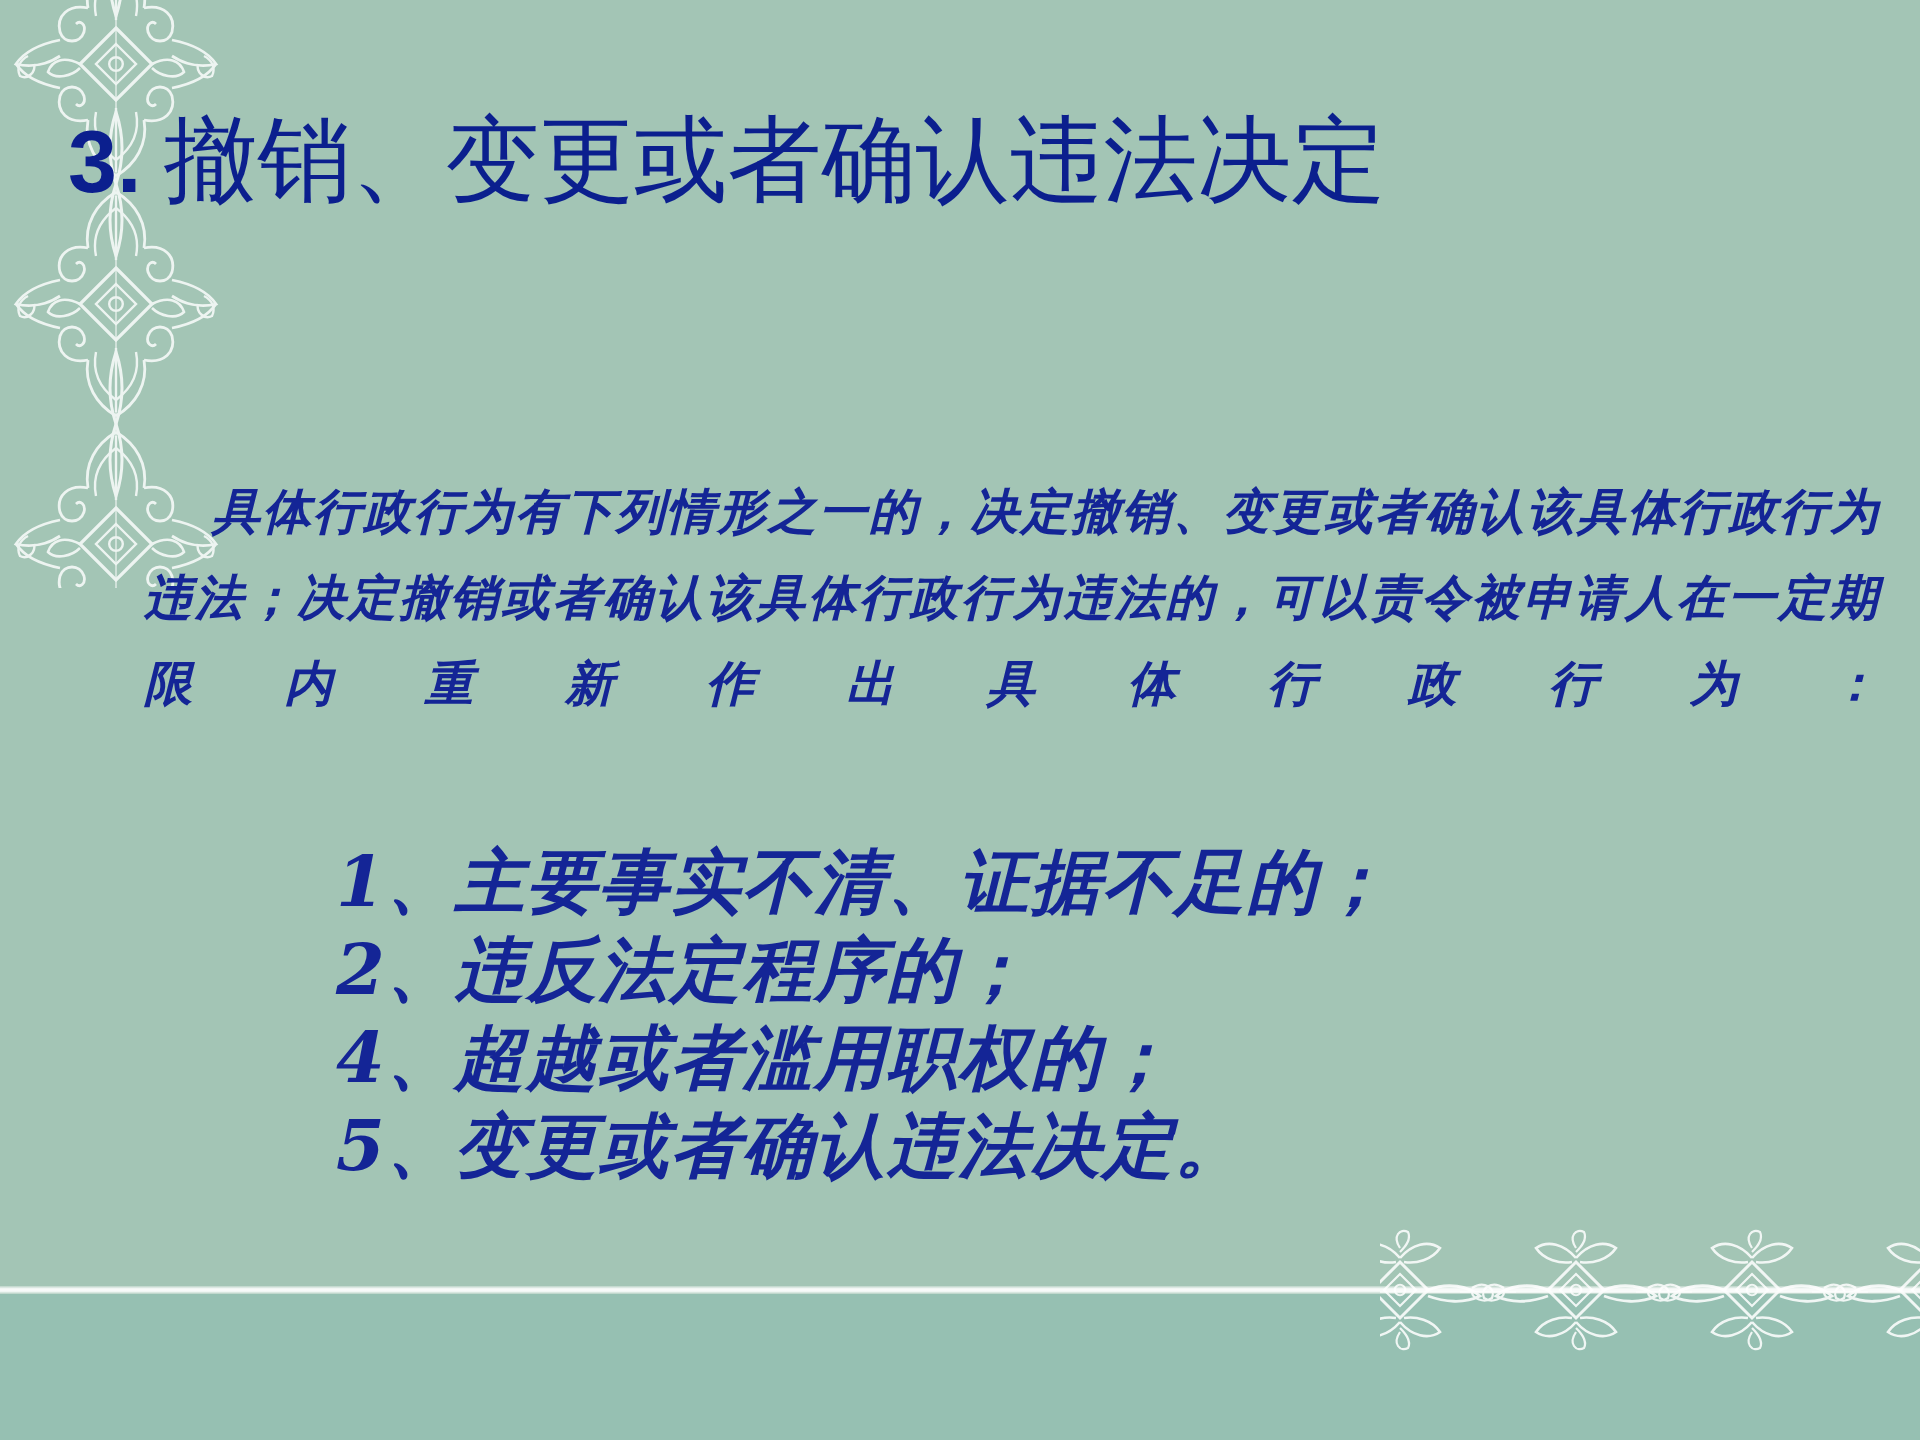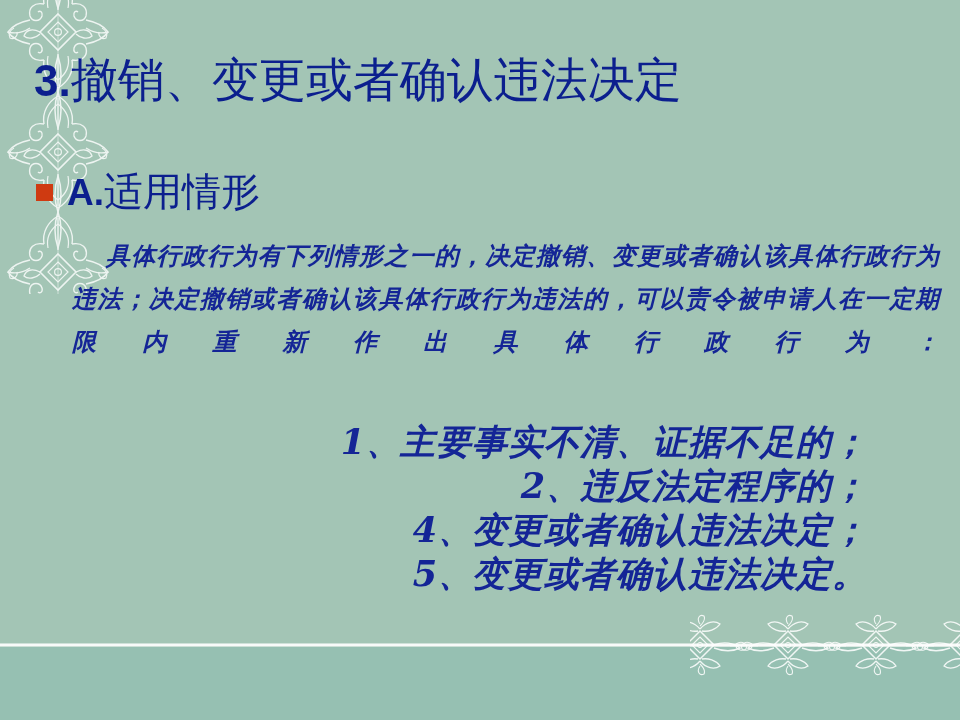--- a/index.html
+++ b/index.html
@@ -82,6 +82,7 @@
   .title .cjk {
     font-family: "DejaVu Serif", "Liberation Serif", serif;
     font-weight: normal;
+    margin-left: 11px;
   }
 
   

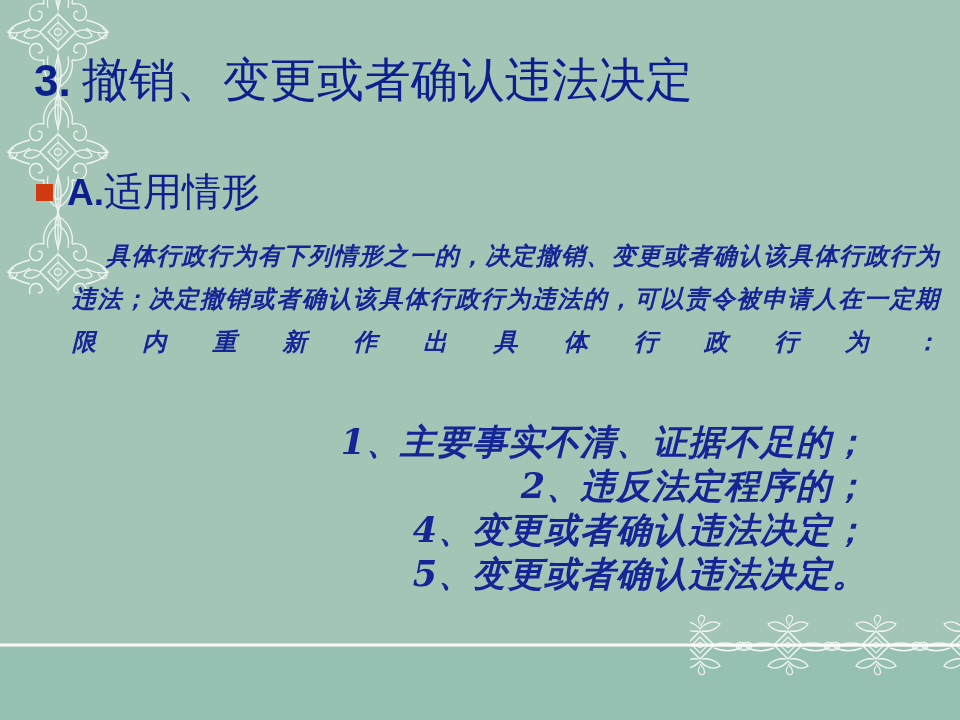--- a/index.html
+++ b/index.html
@@ -251,10 +251,6 @@
     <span class="lead">3.</span><span class="cjk">撤销、变更或者确认违法决定</span>
   </div>
 
-  <div class="bullet-row">
-    <span class="bullet-square"></span>
-    <span class="bullet-text"><span class="lead">A.</span><span class="cjk">适用情形</span></span>
-  </div>
 
   <div class="body-block">
     <div class="para">具体行政行为有下列情形之一的，决定撤销、变更或者确认该具体行政行为违法；决定撤销或者确认该具体行政行为违法的，可以责令被申请人在一定期限内重新作出具体行政行为：</div>

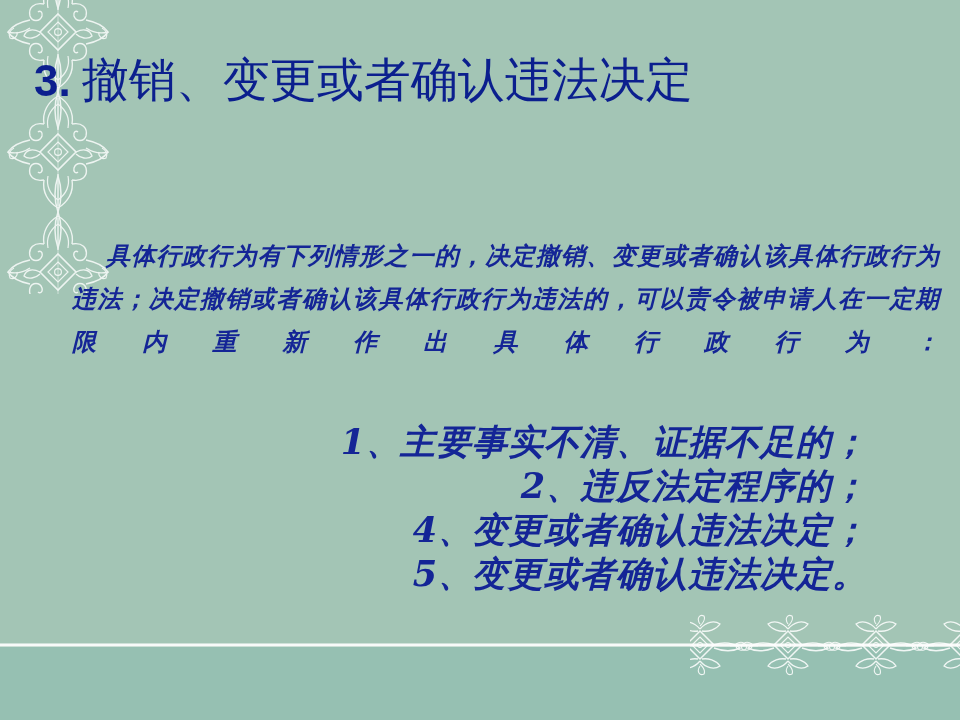--- a/index.html
+++ b/index.html
@@ -141,7 +141,6 @@
     left: 168px;
     top: 420px;
     width: 700px;
-    text-align: right;
   }
   .item {
     font-family: "DejaVu Serif", "Liberation Serif", serif;

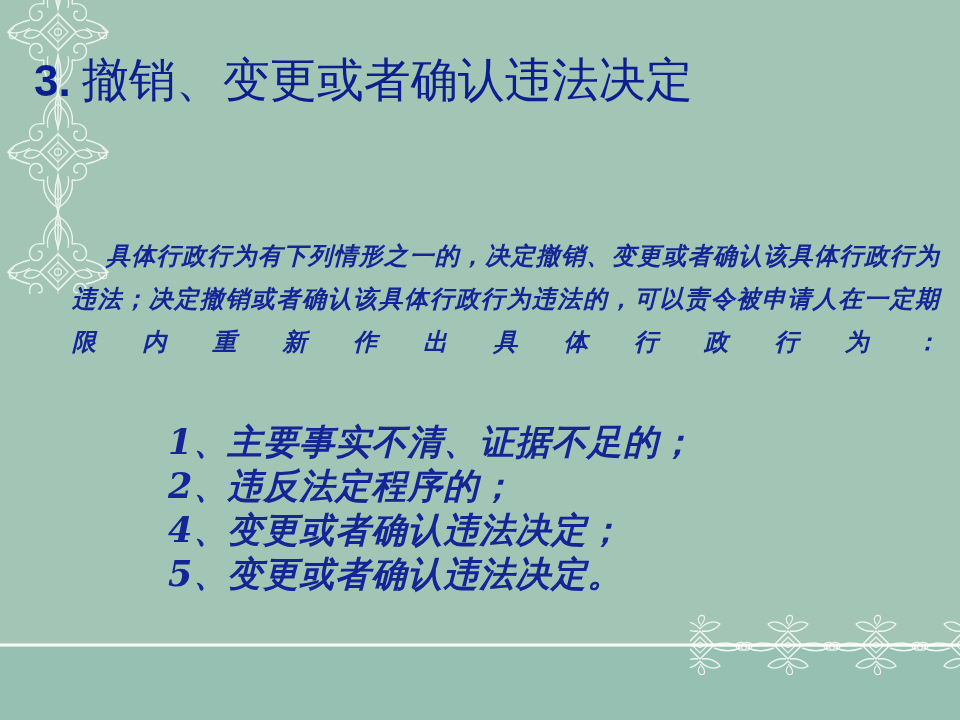--- a/index.html
+++ b/index.html
@@ -263,7 +263,7 @@
       <span class="num">2</span><span class="sep">、</span><span>违反法定程序的；</span>
     </div>
     <div class="item">
-      <span class="num">4</span><span class="sep">、</span><span>变更或者确认违法决定；</span>
+      <span class="num">4</span><span class="sep">、</span><span>超越或者滥用职权的；</span>
     </div>
     <div class="item">
       <span class="num">5</span><span class="sep">、</span><span>变更或者确认违法决定。</span>

